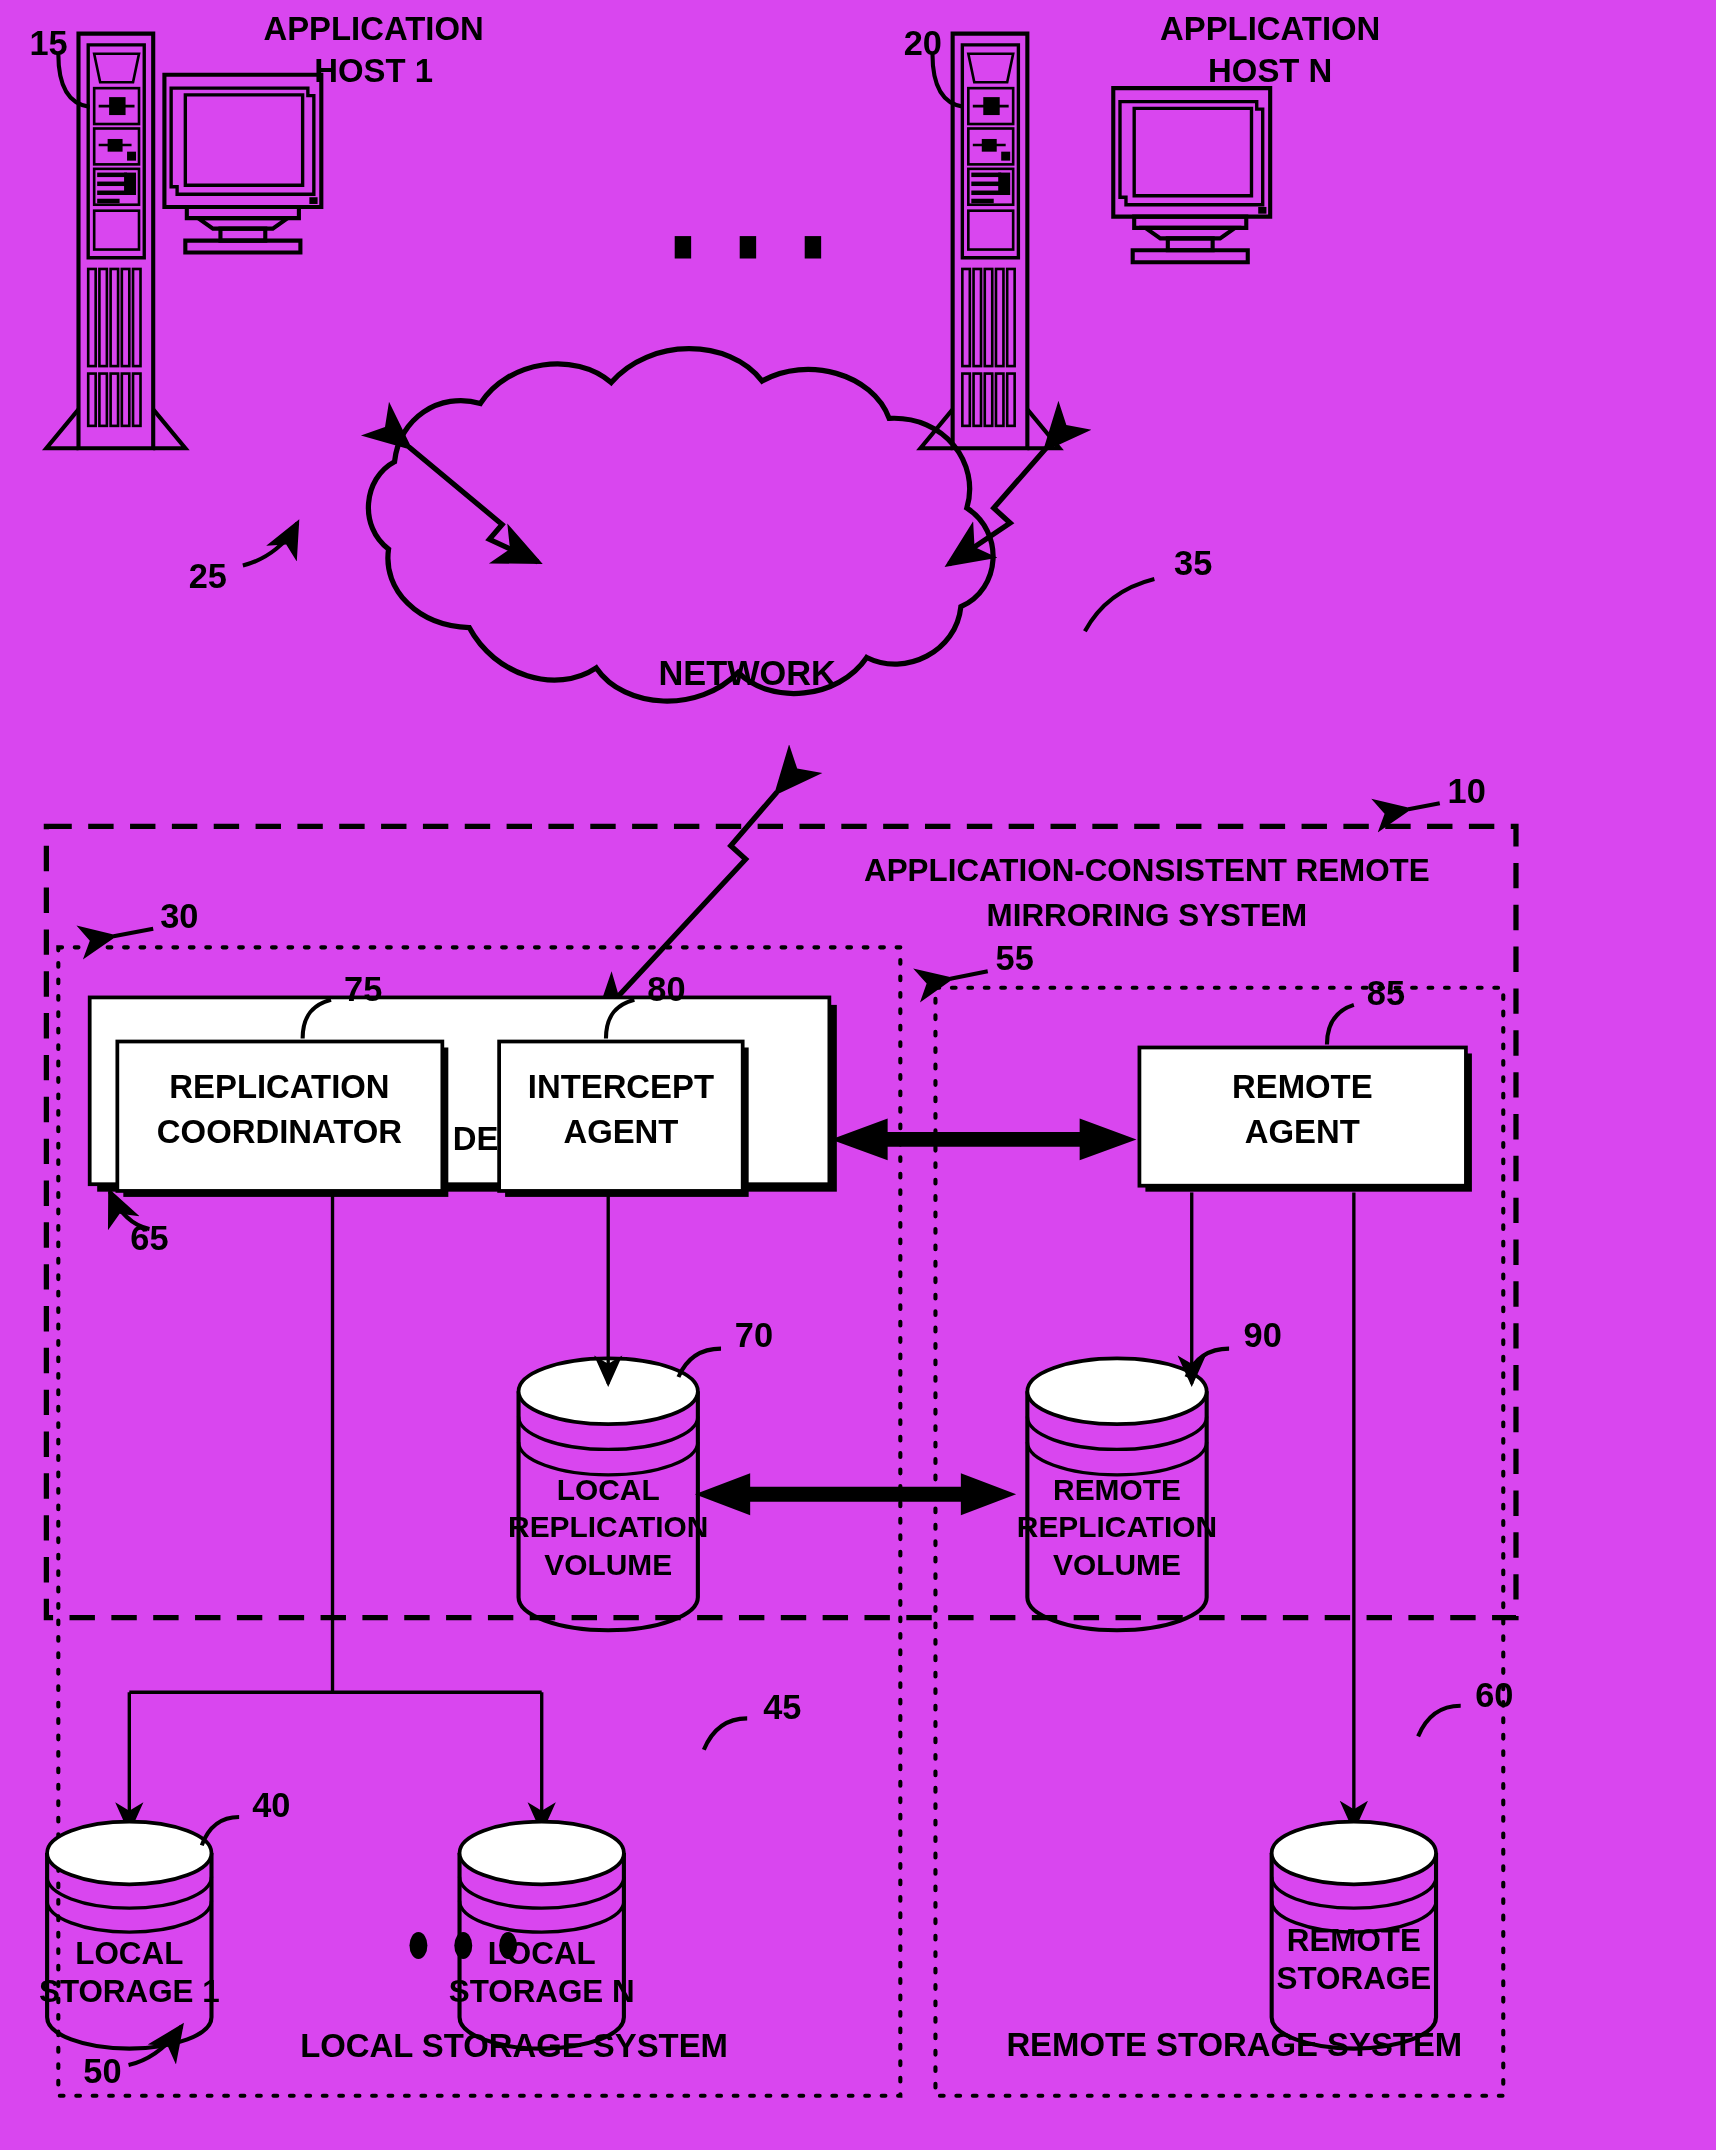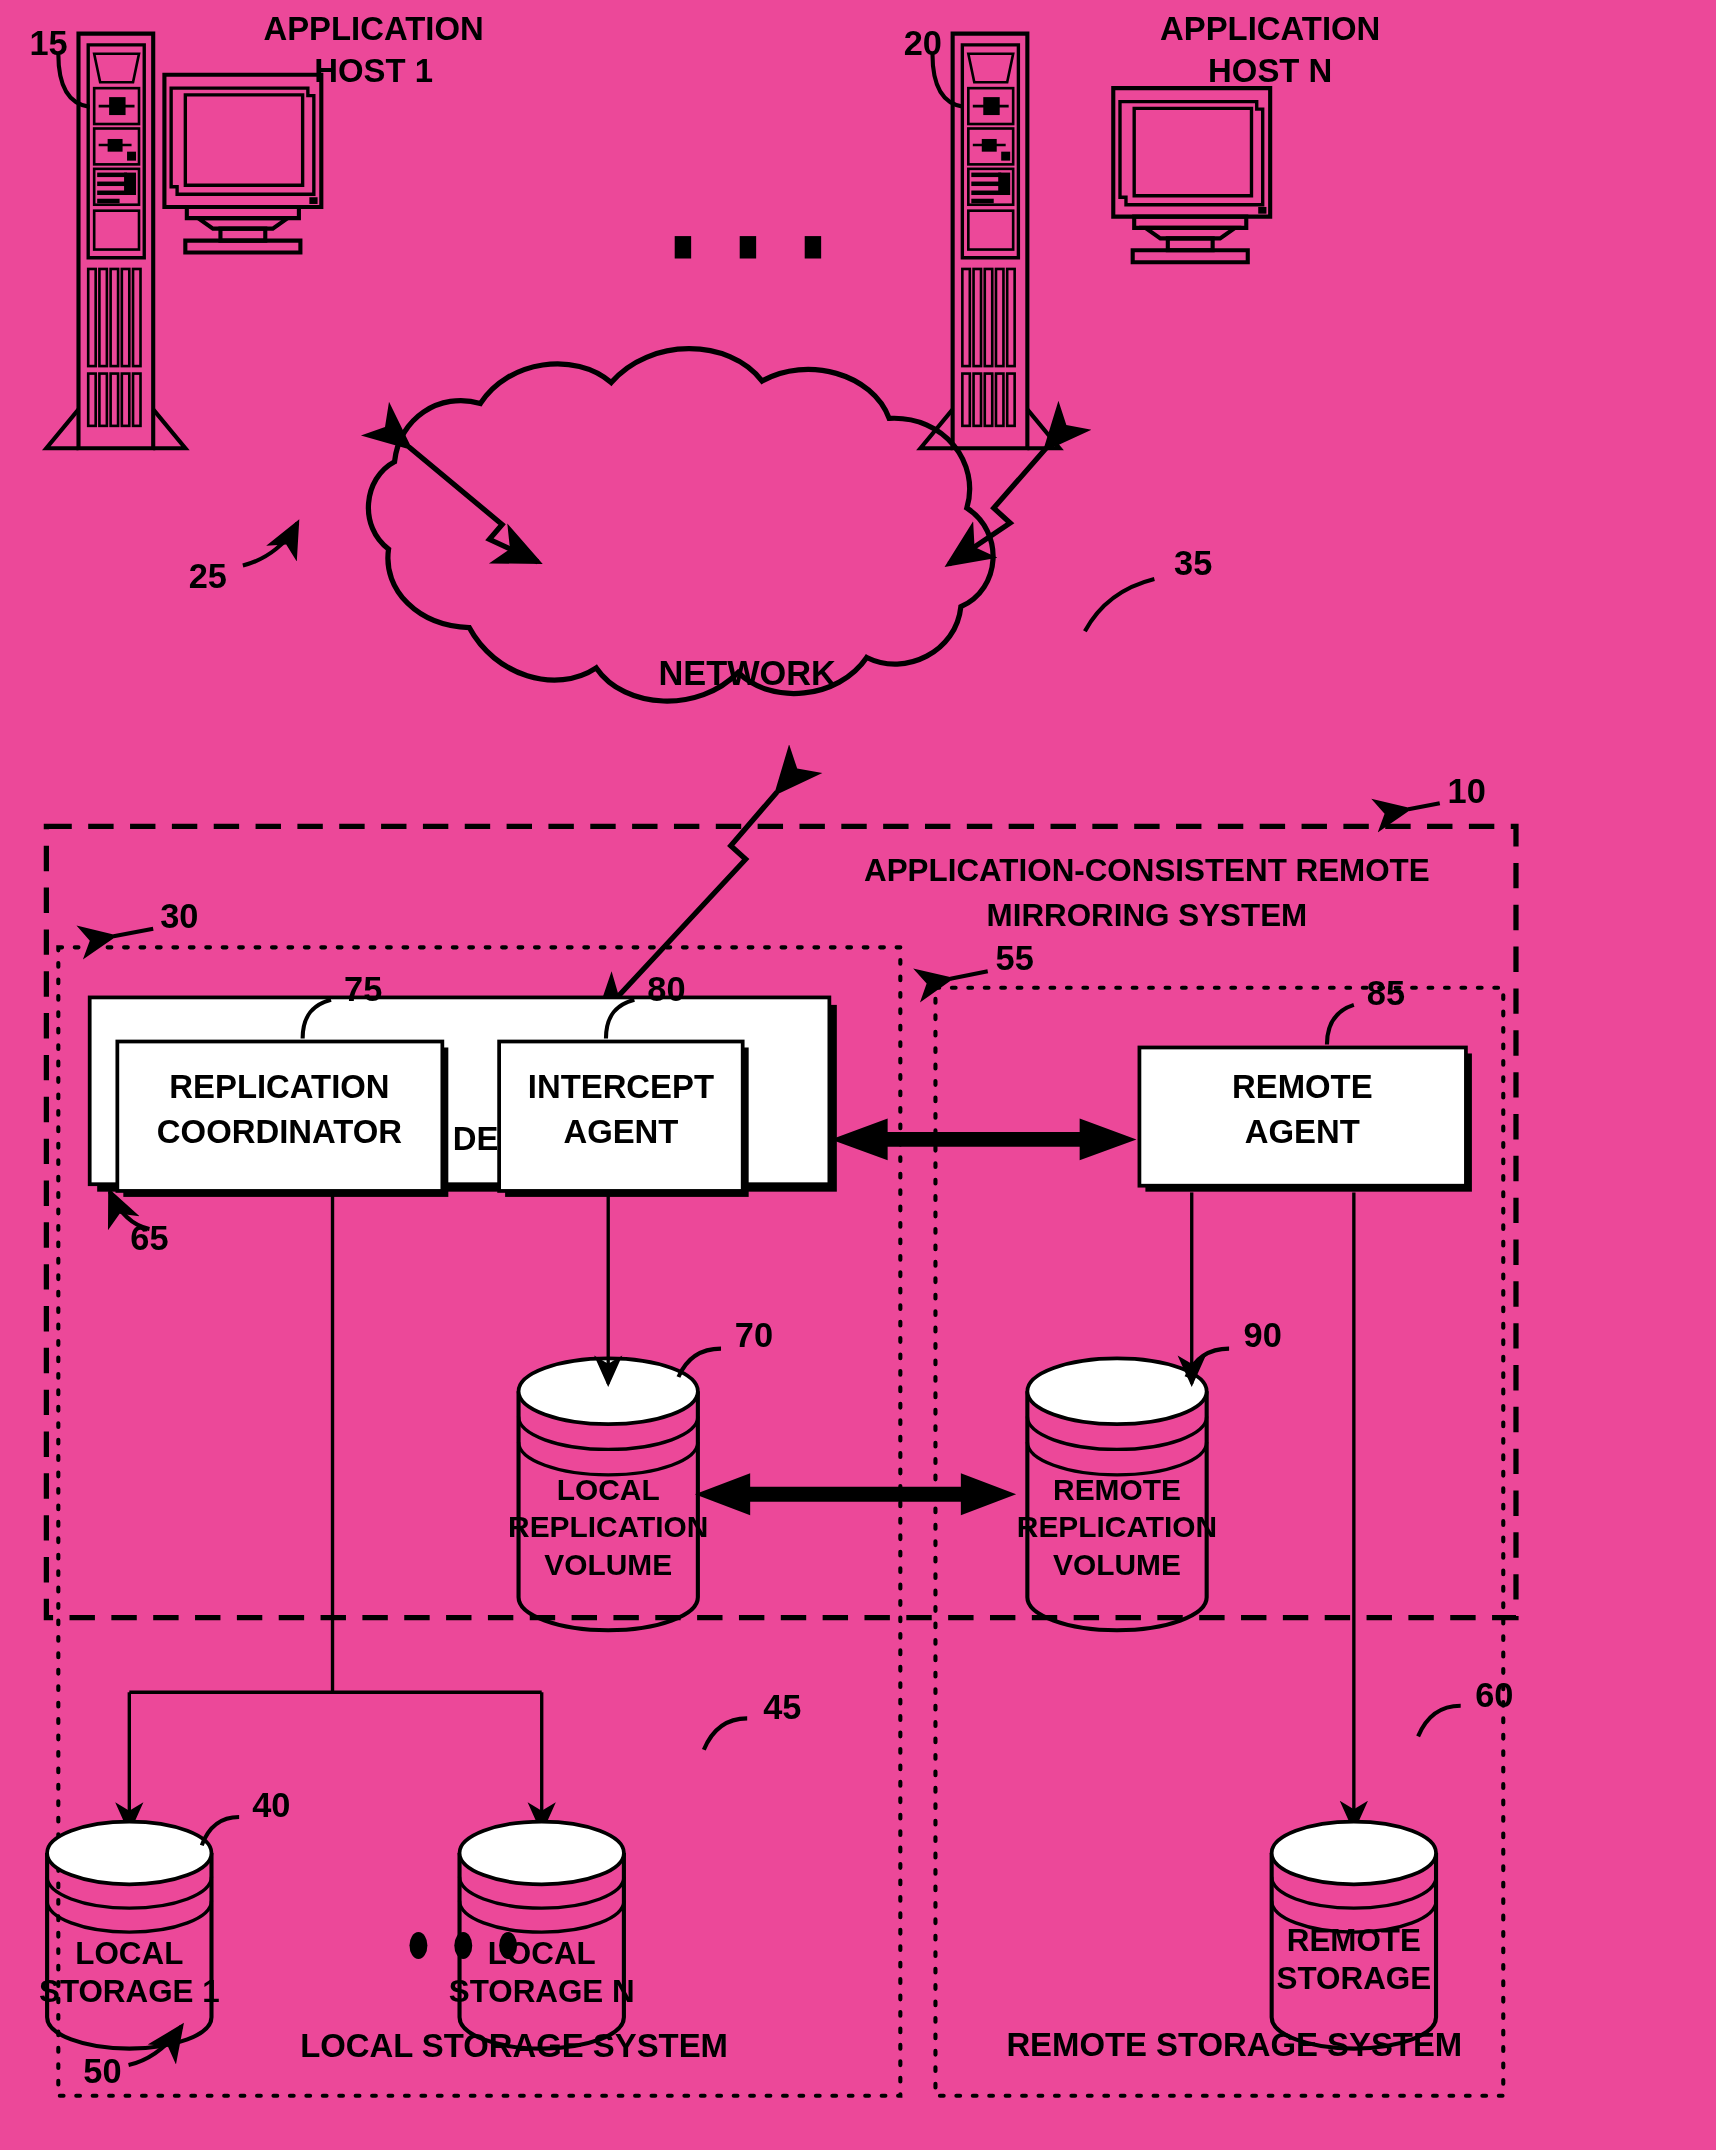--- a/index.html
+++ b/index.html
@@ -11,7 +11,7 @@
     position: relative;
     width: 1717px;
     height: 2151px;
-    background: #ec4899;
+    background: #d946ef;
     font-family: "Liberation Sans", sans-serif;
   }
   svg#figure {

